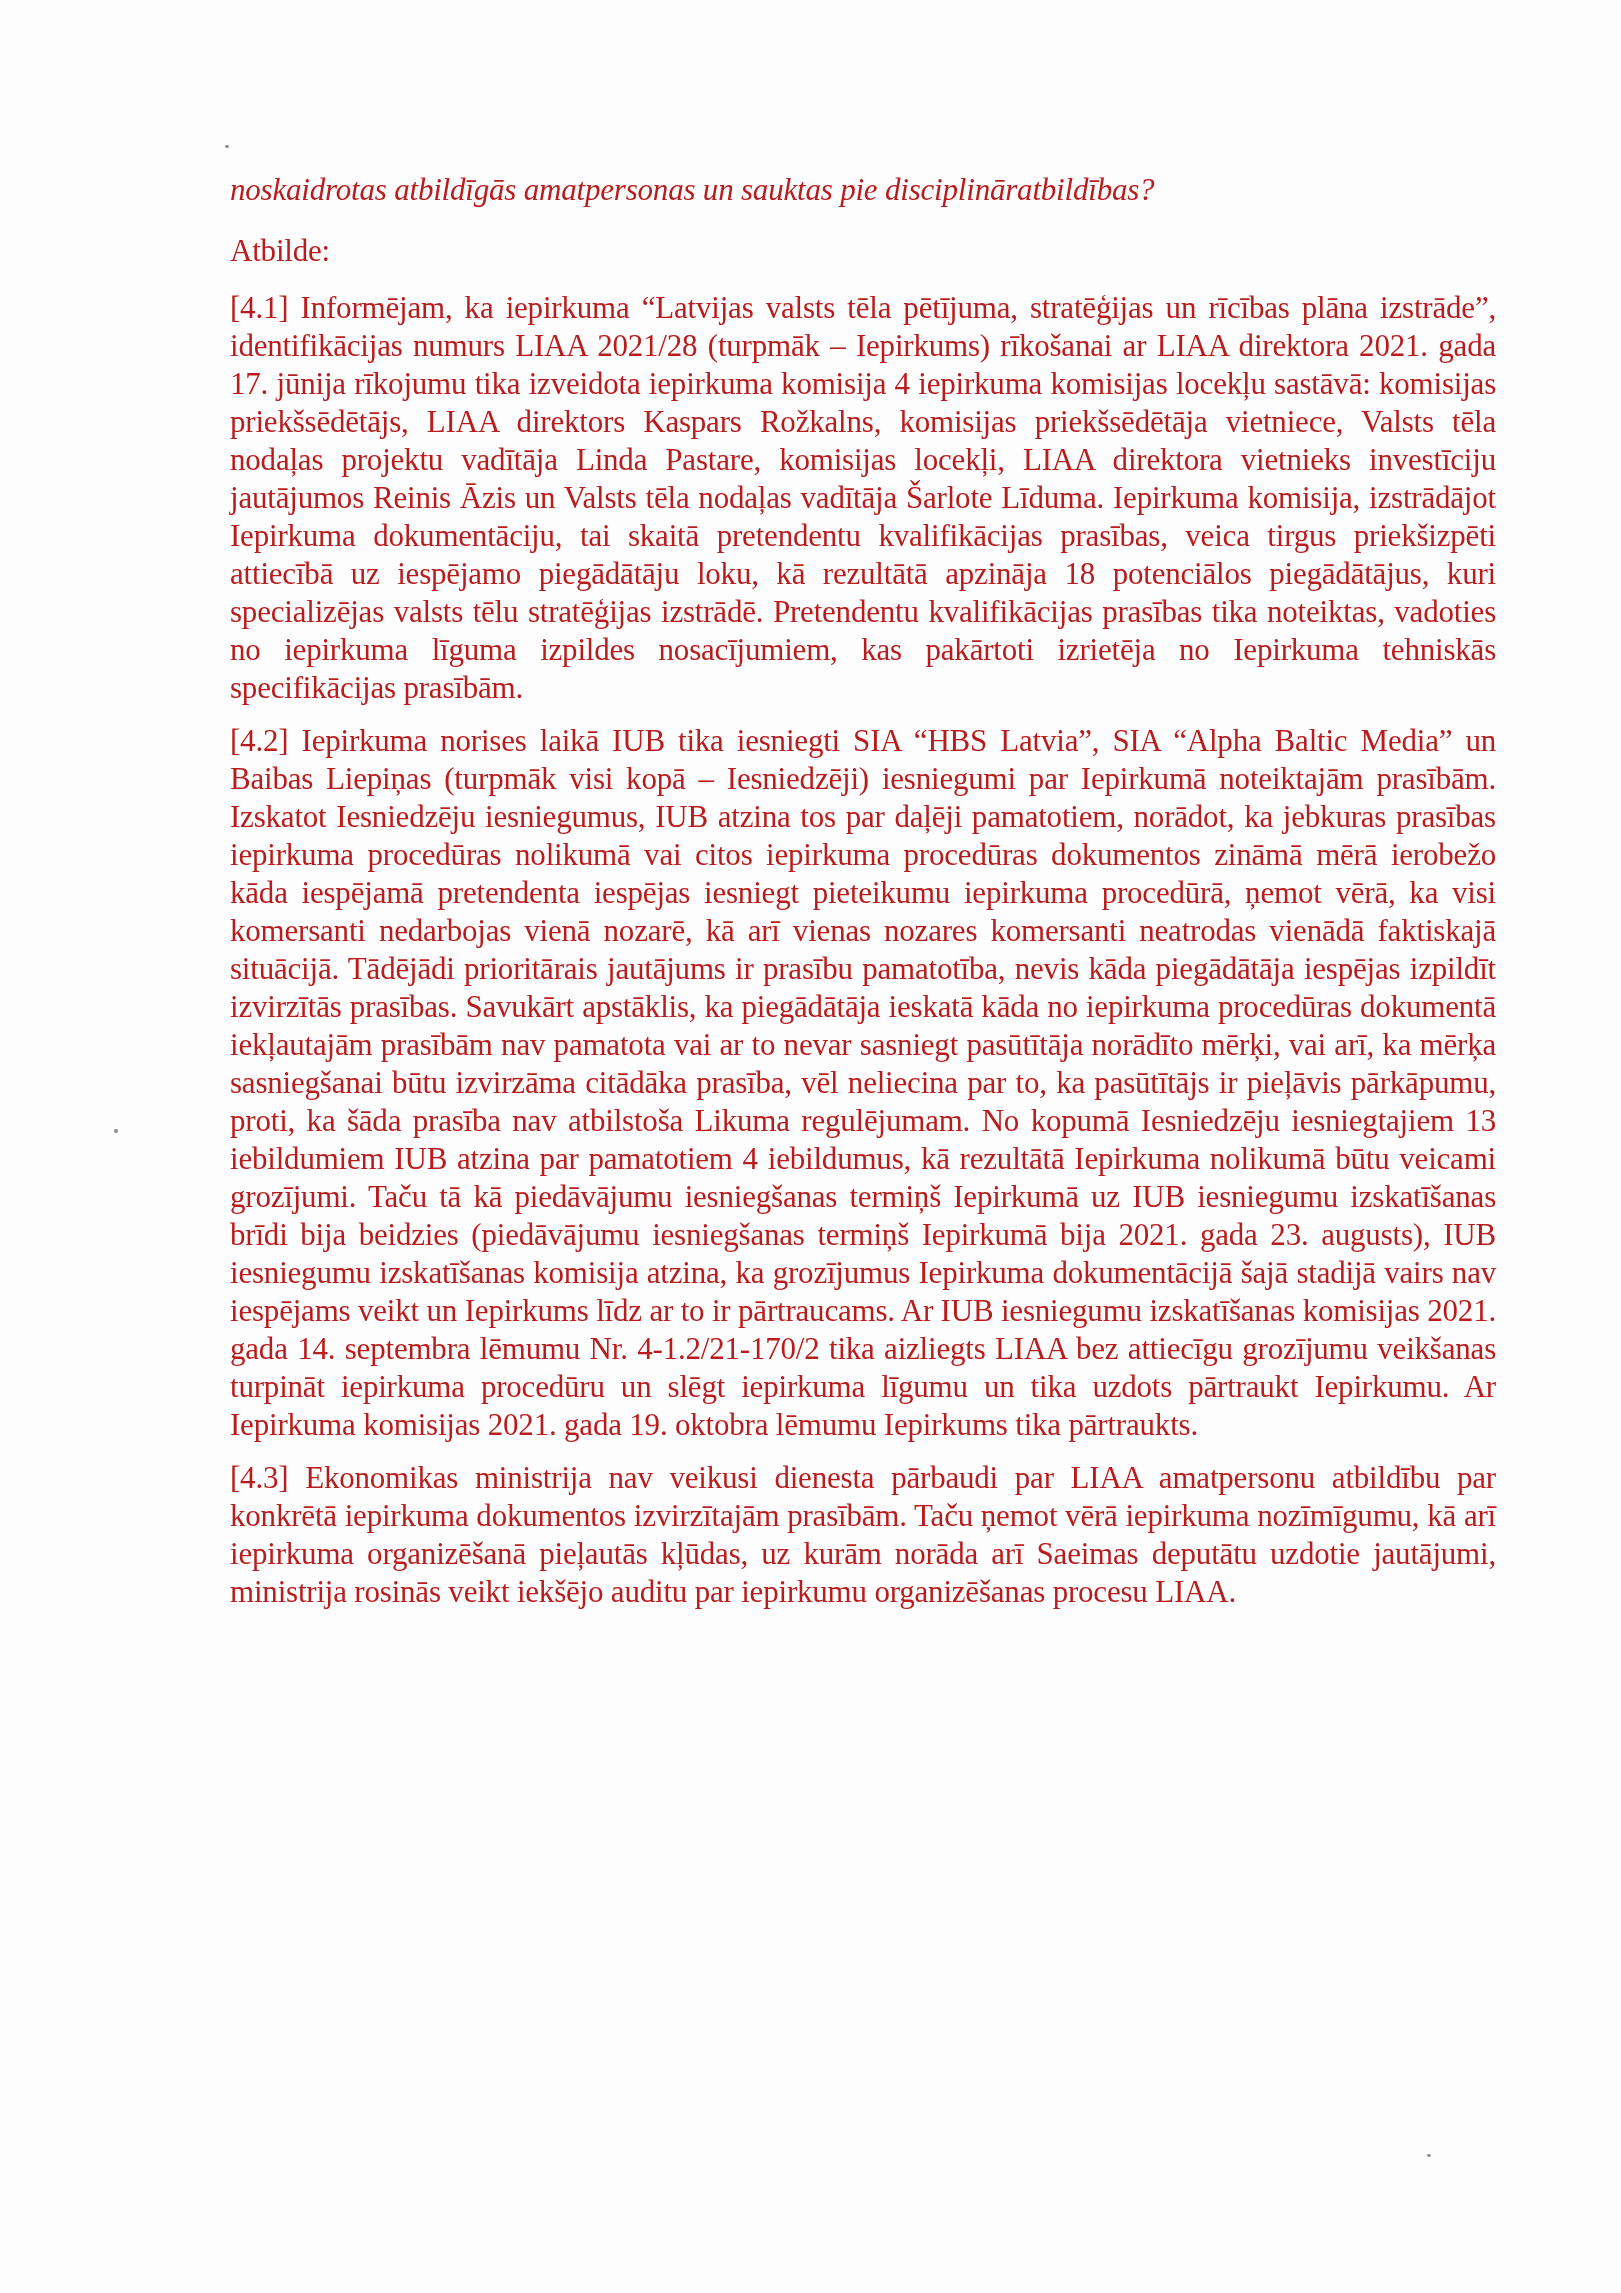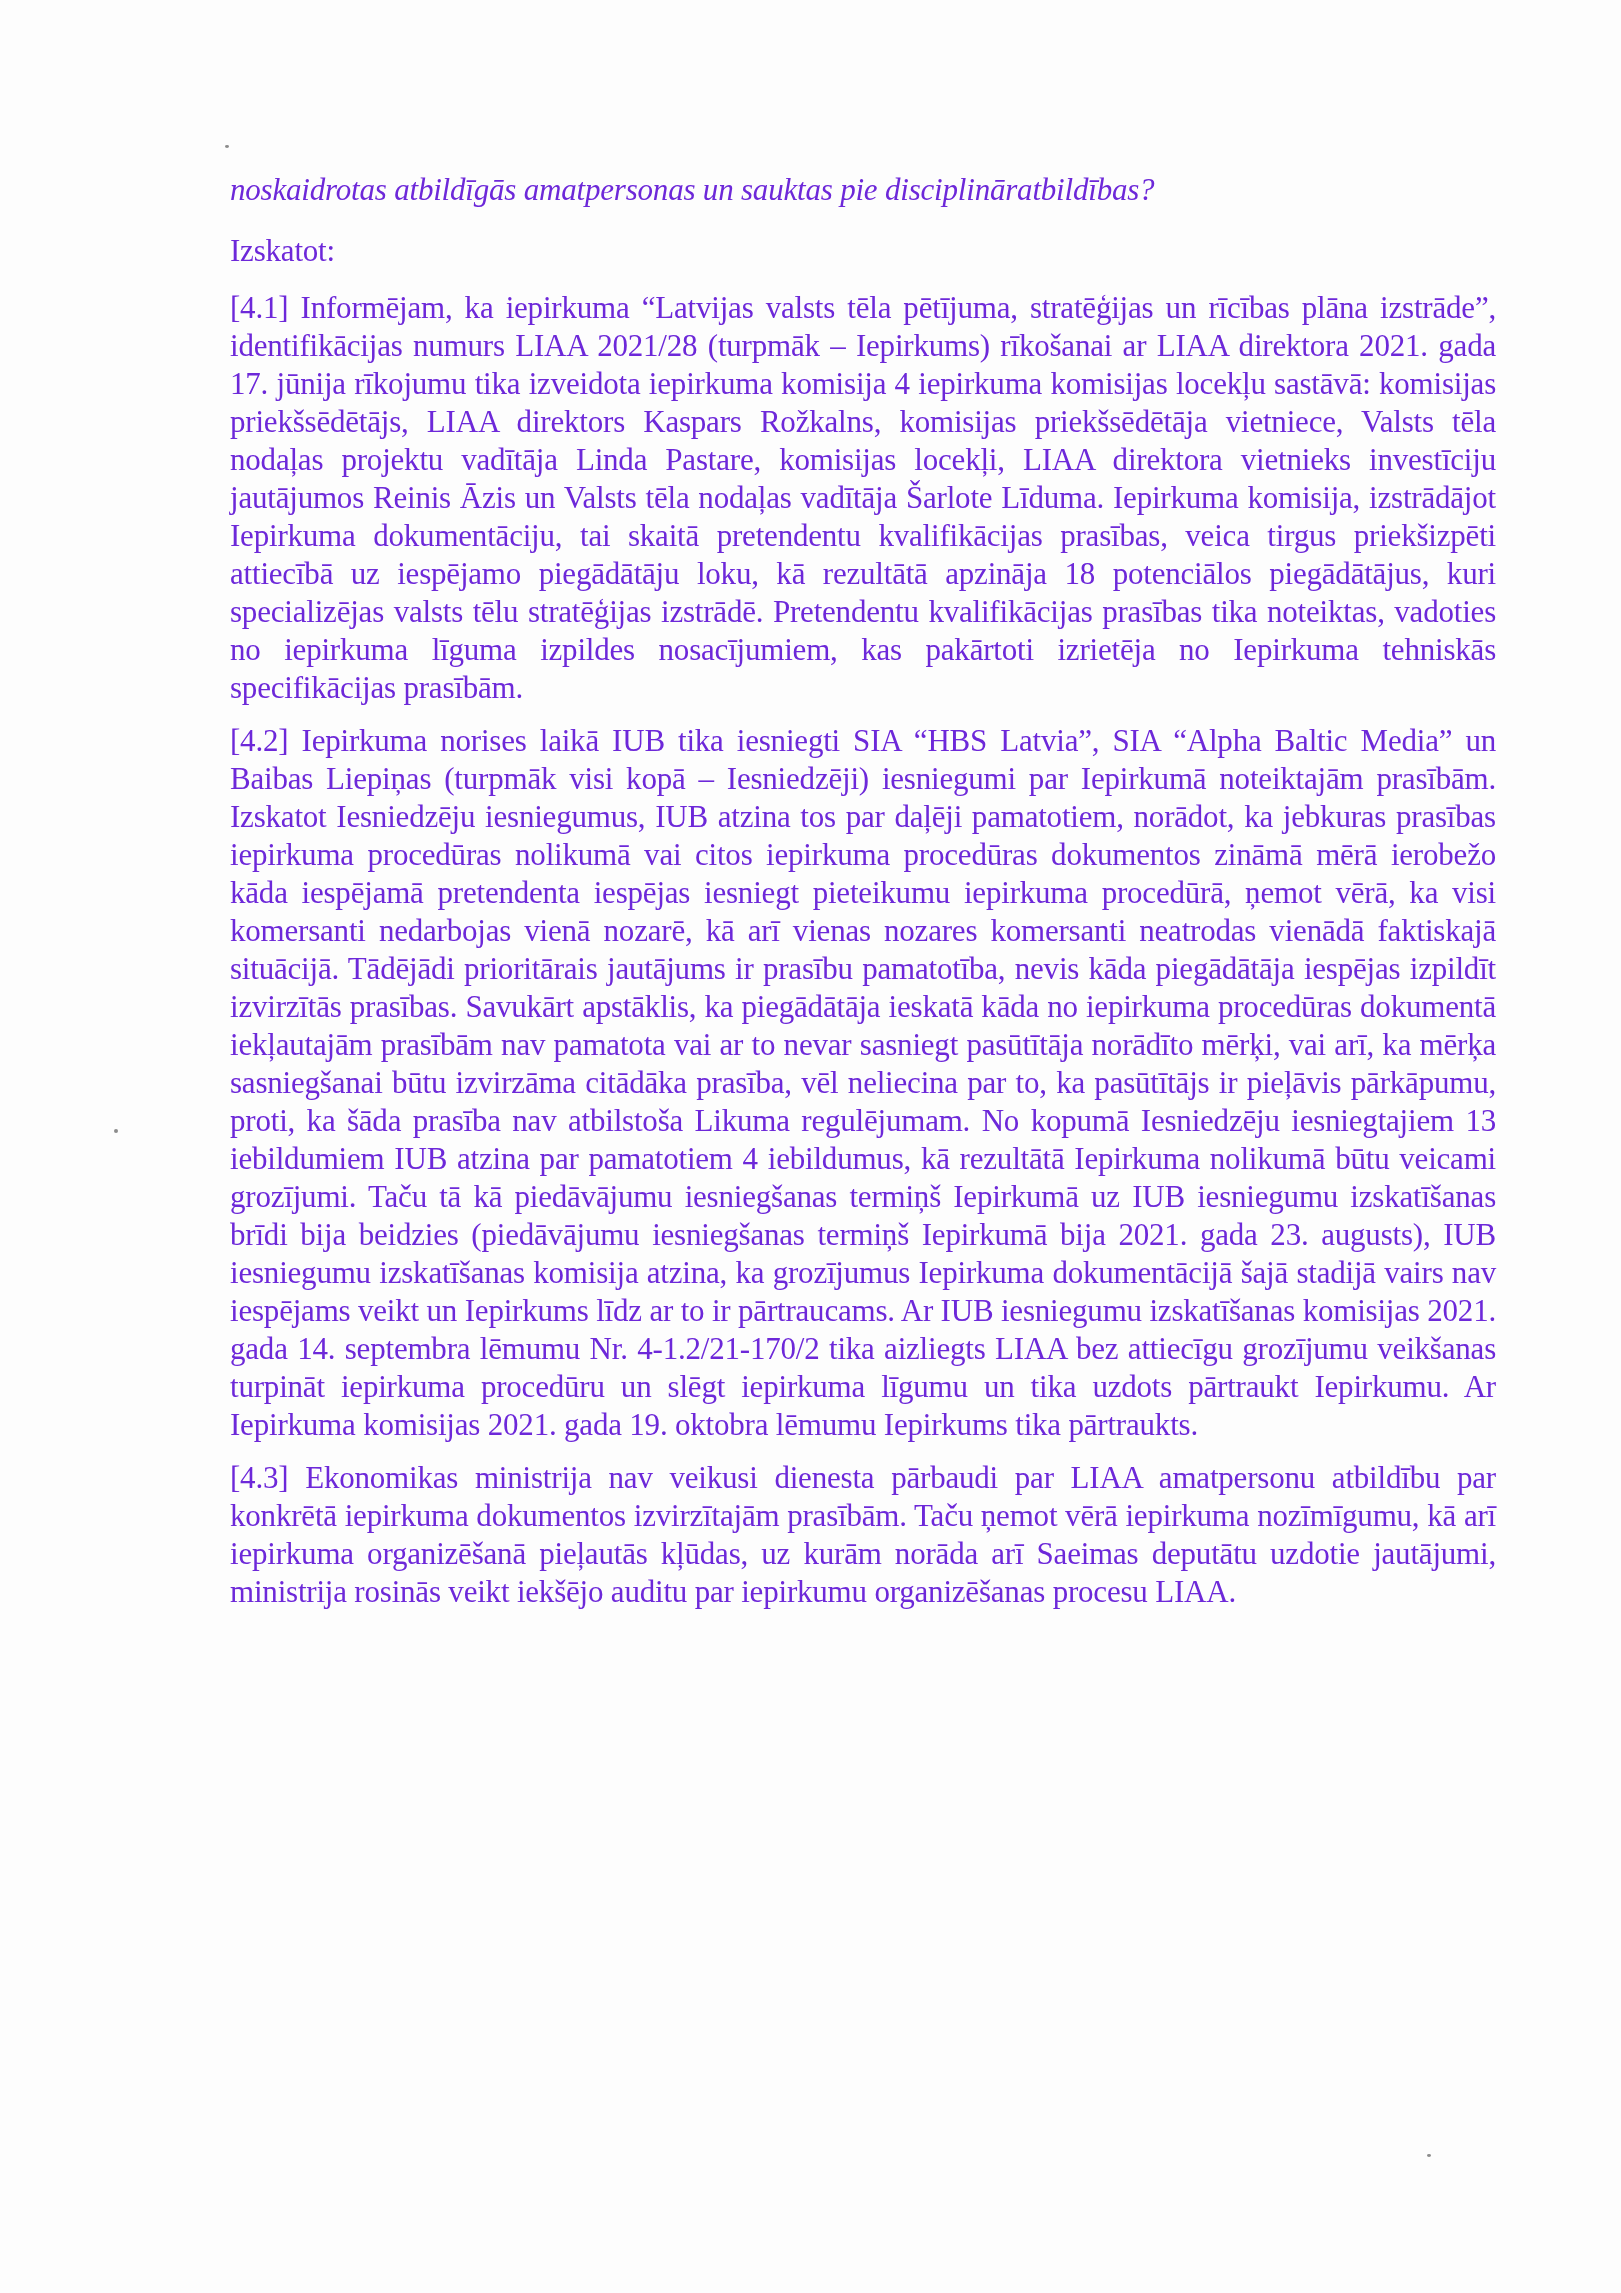--- a/index.html
+++ b/index.html
@@ -55,7 +55,7 @@
 </head>
 <body>
 
-<div class="page" style="background: rgb(253, 253, 253); color: #6d28d9;">
+<div class="page" style="background: rgb(253, 253, 253); color: #b91c1c;">
   <div class="content">
     <p class="question">noskaidrotas atbildīgās amatpersonas un sauktas pie disciplināratbildības?</p>
     <p class="answer-label">Izskatot:</p>

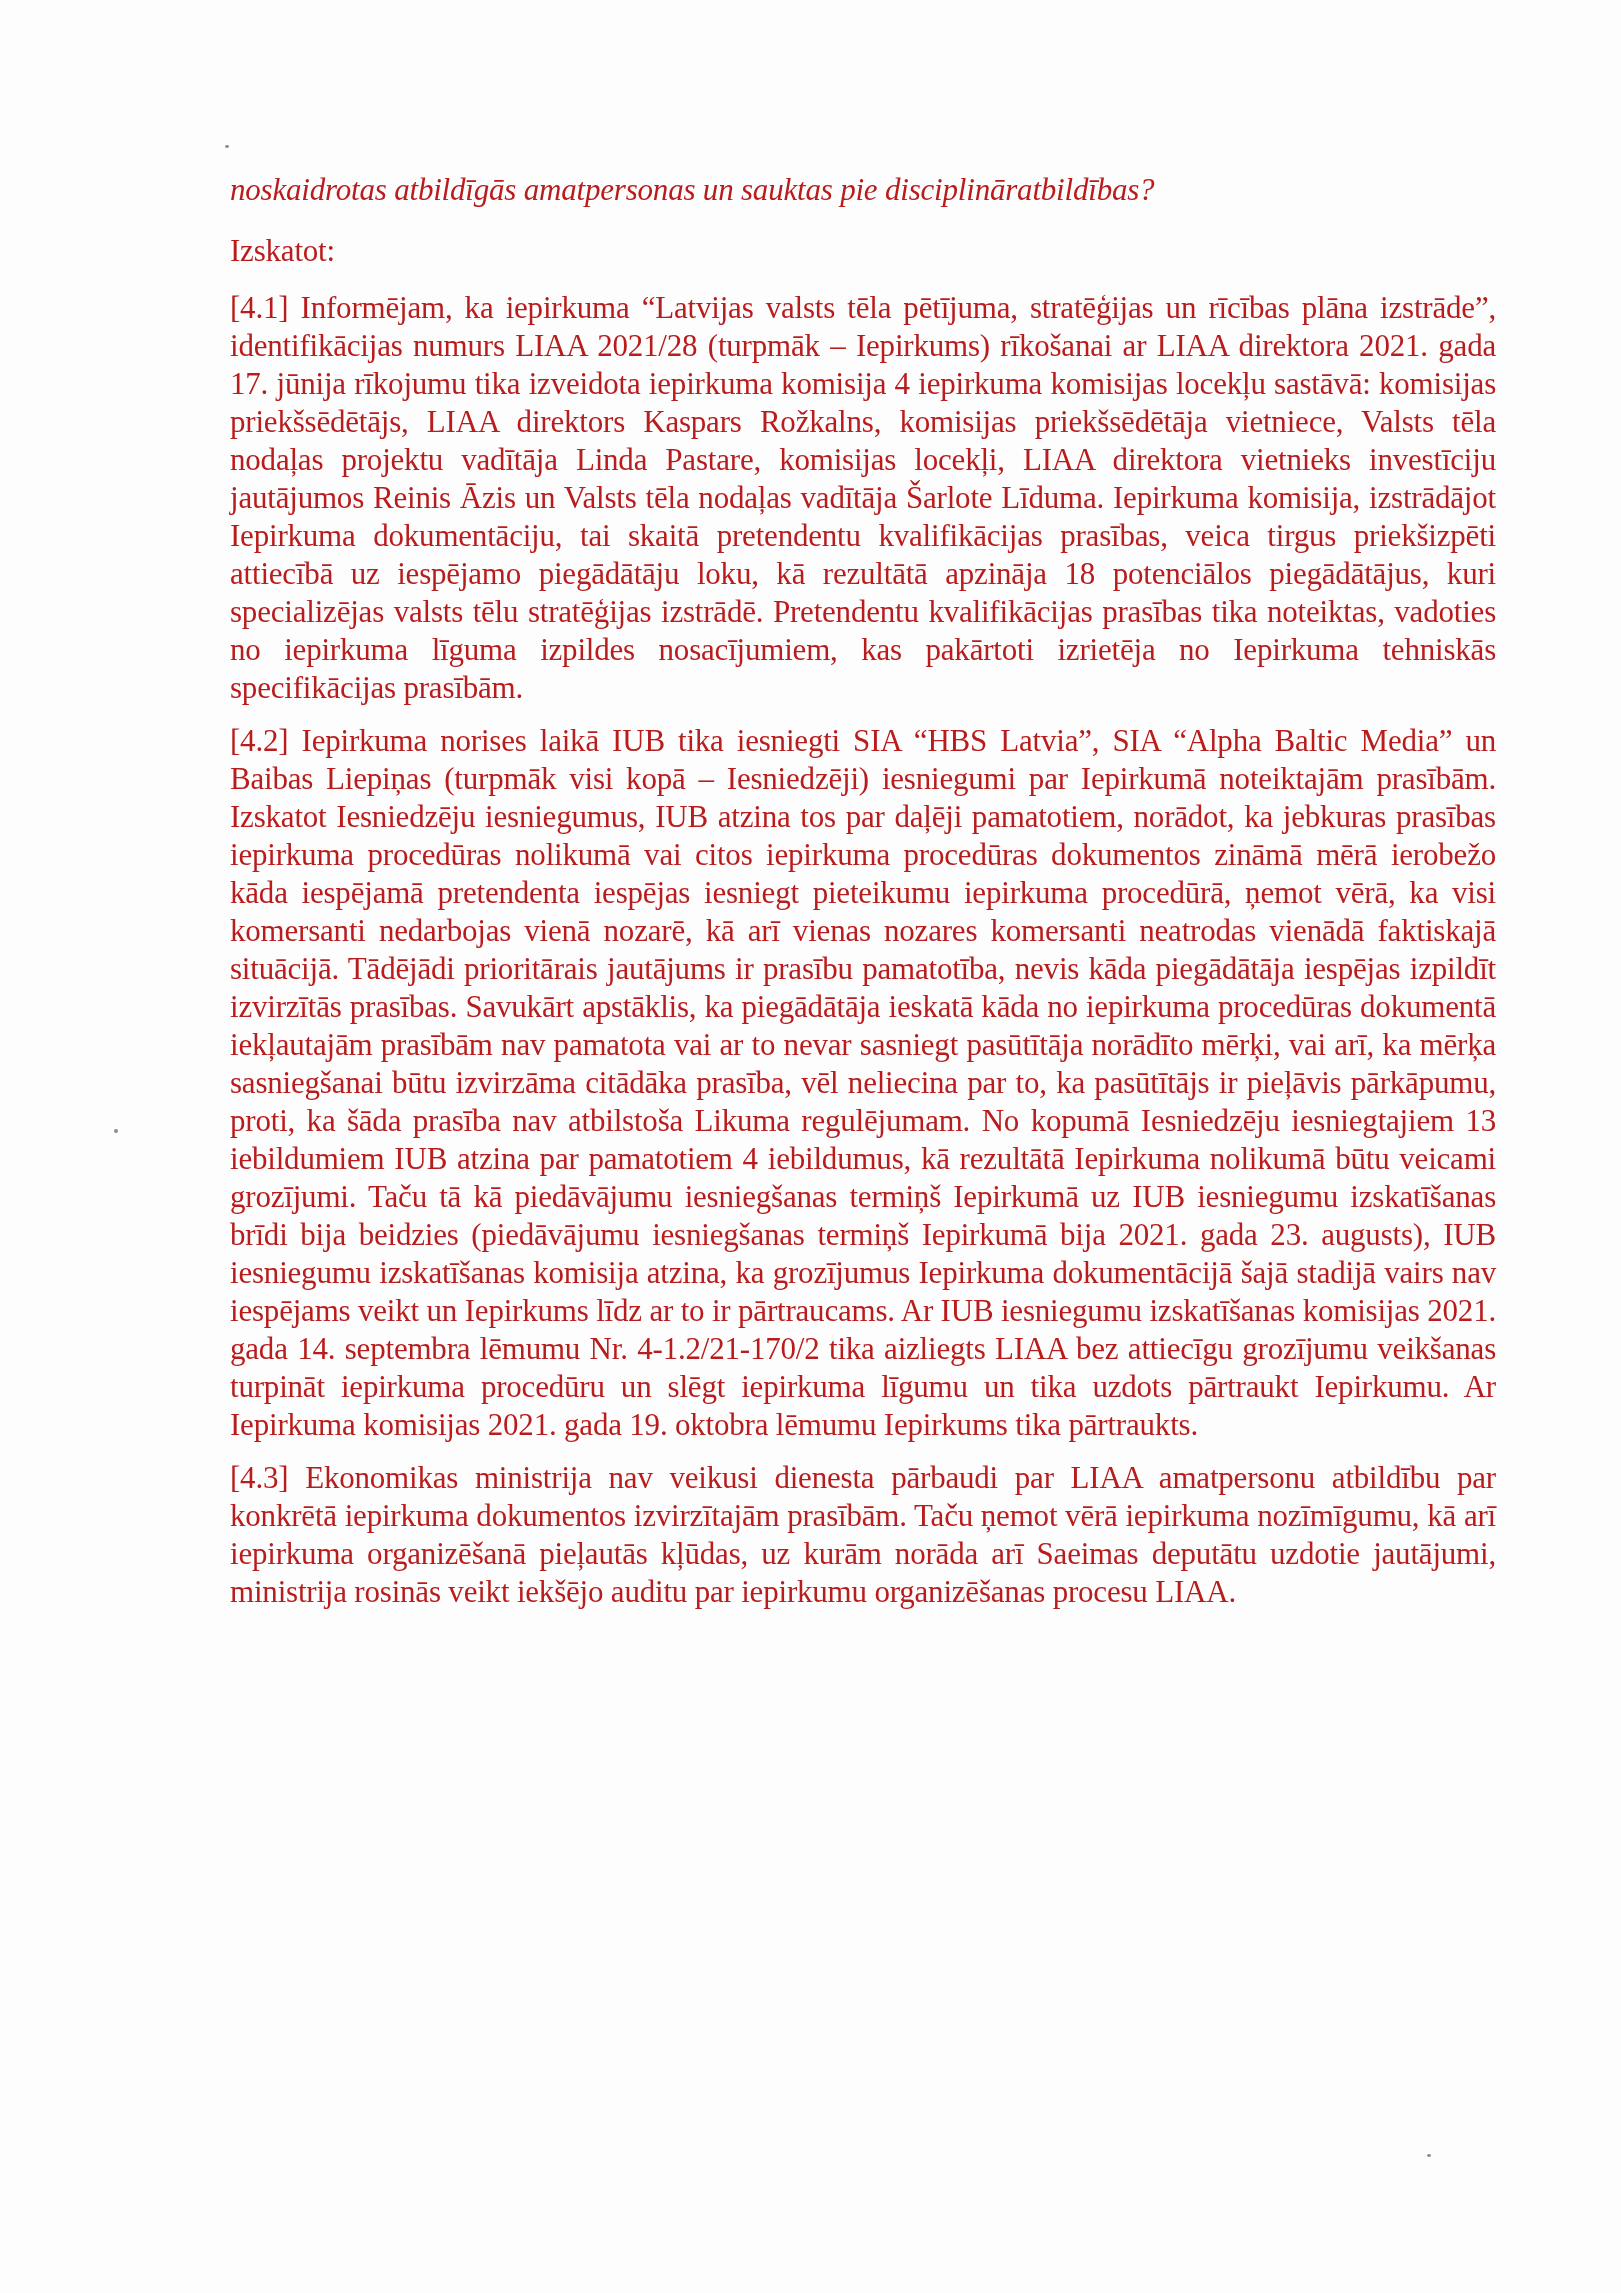--- a/index.html
+++ b/index.html
@@ -58,7 +58,7 @@
 <div class="page" style="background: rgb(253, 253, 253); color: #b91c1c;">
   <div class="content">
     <p class="question">noskaidrotas atbildīgās amatpersonas un sauktas pie disciplināratbildības?</p>
-    <p class="answer-label">Izskatot:</p>
+    <p class="answer-label">Atbilde:</p>
     <p class="para">[4.1] Informējam, ka iepirkuma “Latvijas valsts tēla pētījuma, stratēģijas un rīcības plāna izstrāde”, identifikācijas numurs LIAA 2021/28 (turpmāk – Iepirkums) rīkošanai ar LIAA direktora 2021. gada 17. jūnija rīkojumu tika izveidota iepirkuma komisija 4 iepirkuma komisijas locekļu sastāvā: komisijas priekšsēdētājs, LIAA direktors Kaspars Rožkalns, komisijas priekšsēdētāja vietniece, Valsts tēla nodaļas projektu vadītāja Linda Pastare, komisijas locekļi, LIAA direktora vietnieks investīciju jautājumos Reinis Āzis un Valsts tēla nodaļas vadītāja Šarlote Līduma. Iepirkuma komisija, izstrādājot Iepirkuma dokumentāciju, tai skaitā pretendentu kvalifikācijas prasības, veica tirgus priekšizpēti attiecībā uz iespējamo piegādātāju loku, kā rezultātā apzināja 18 potenciālos piegādātājus, kuri specializējas valsts tēlu stratēģijas izstrādē. Pretendentu kvalifikācijas prasības tika noteiktas, vadoties no iepirkuma līguma izpildes nosacījumiem, kas pakārtoti izrietēja no Iepirkuma tehniskās specifikācijas prasībām.</p>
     <p class="para">[4.2] Iepirkuma norises laikā IUB tika iesniegti SIA “HBS Latvia”, SIA “Alpha Baltic Media” un Baibas Liepiņas (turpmāk visi kopā – Iesniedzēji) iesniegumi par Iepirkumā noteiktajām prasībām. Izskatot Iesniedzēju iesniegumus, IUB atzina tos par daļēji pamatotiem, norādot, ka jebkuras prasības iepirkuma procedūras nolikumā vai citos iepirkuma procedūras dokumentos zināmā mērā ierobežo kāda iespējamā pretendenta iespējas iesniegt pieteikumu iepirkuma procedūrā, ņemot vērā, ka visi komersanti nedarbojas vienā nozarē, kā arī vienas nozares komersanti neatrodas vienādā faktiskajā situācijā. Tādējādi prioritārais jautājums ir prasību pamatotība, nevis kāda piegādātāja iespējas izpildīt izvirzītās prasības. Savukārt apstāklis, ka piegādātāja ieskatā kāda no iepirkuma procedūras dokumentā iekļautajām prasībām nav pamatota vai ar to nevar sasniegt pasūtītāja norādīto mērķi, vai arī, ka mērķa sasniegšanai būtu izvirzāma citādāka prasība, vēl neliecina par to, ka pasūtītājs ir pieļāvis pārkāpumu, proti, ka šāda prasība nav atbilstoša Likuma regulējumam. No kopumā Iesniedzēju iesniegtajiem 13 iebildumiem IUB atzina par pamatotiem 4 iebildumus, kā rezultātā Iepirkuma nolikumā būtu veicami grozījumi. Taču tā kā piedāvājumu iesniegšanas termiņš Iepirkumā uz IUB iesniegumu izskatīšanas brīdi bija beidzies (piedāvājumu iesniegšanas termiņš Iepirkumā bija 2021. gada 23. augusts), IUB iesniegumu izskatīšanas komisija atzina, ka grozījumus Iepirkuma dokumentācijā šajā stadijā vairs nav iespējams veikt un Iepirkums līdz ar to ir pārtraucams. Ar IUB iesniegumu izskatīšanas komisijas 2021. gada 14. septembra lēmumu Nr. 4-1.2/21-170/2 tika aizliegts LIAA bez attiecīgu grozījumu veikšanas turpināt iepirkuma procedūru un slēgt iepirkuma līgumu un tika uzdots pārtraukt Iepirkumu. Ar Iepirkuma komisijas 2021. gada 19. oktobra lēmumu Iepirkums tika pārtraukts.</p>
     <p class="para">[4.3] Ekonomikas ministrija nav veikusi dienesta pārbaudi par LIAA amatpersonu atbildību par konkrētā iepirkuma dokumentos izvirzītajām prasībām. Taču ņemot vērā iepirkuma nozīmīgumu, kā arī iepirkuma organizēšanā pieļautās kļūdas, uz kurām norāda arī Saeimas deputātu uzdotie jautājumi, ministrija rosinās veikt iekšējo auditu par iepirkumu organizēšanas procesu LIAA.</p>

